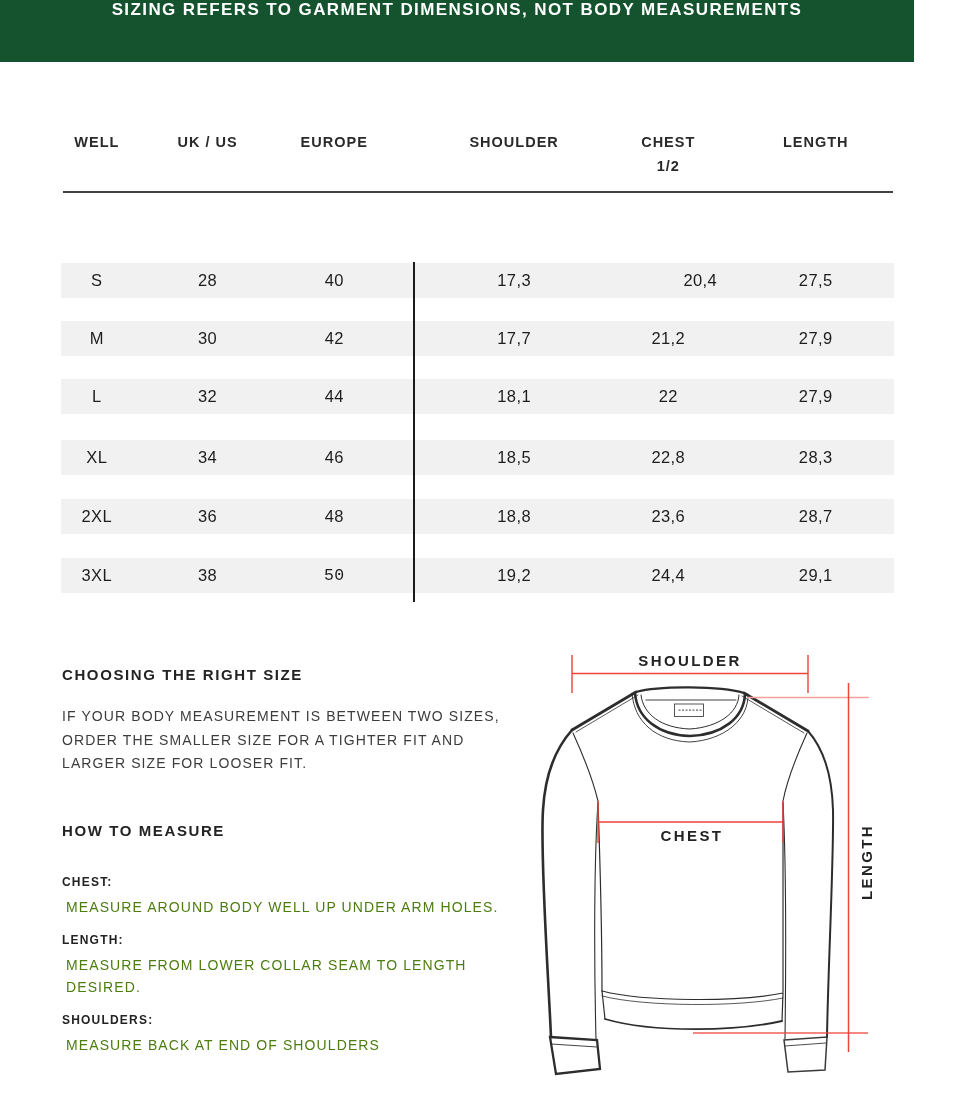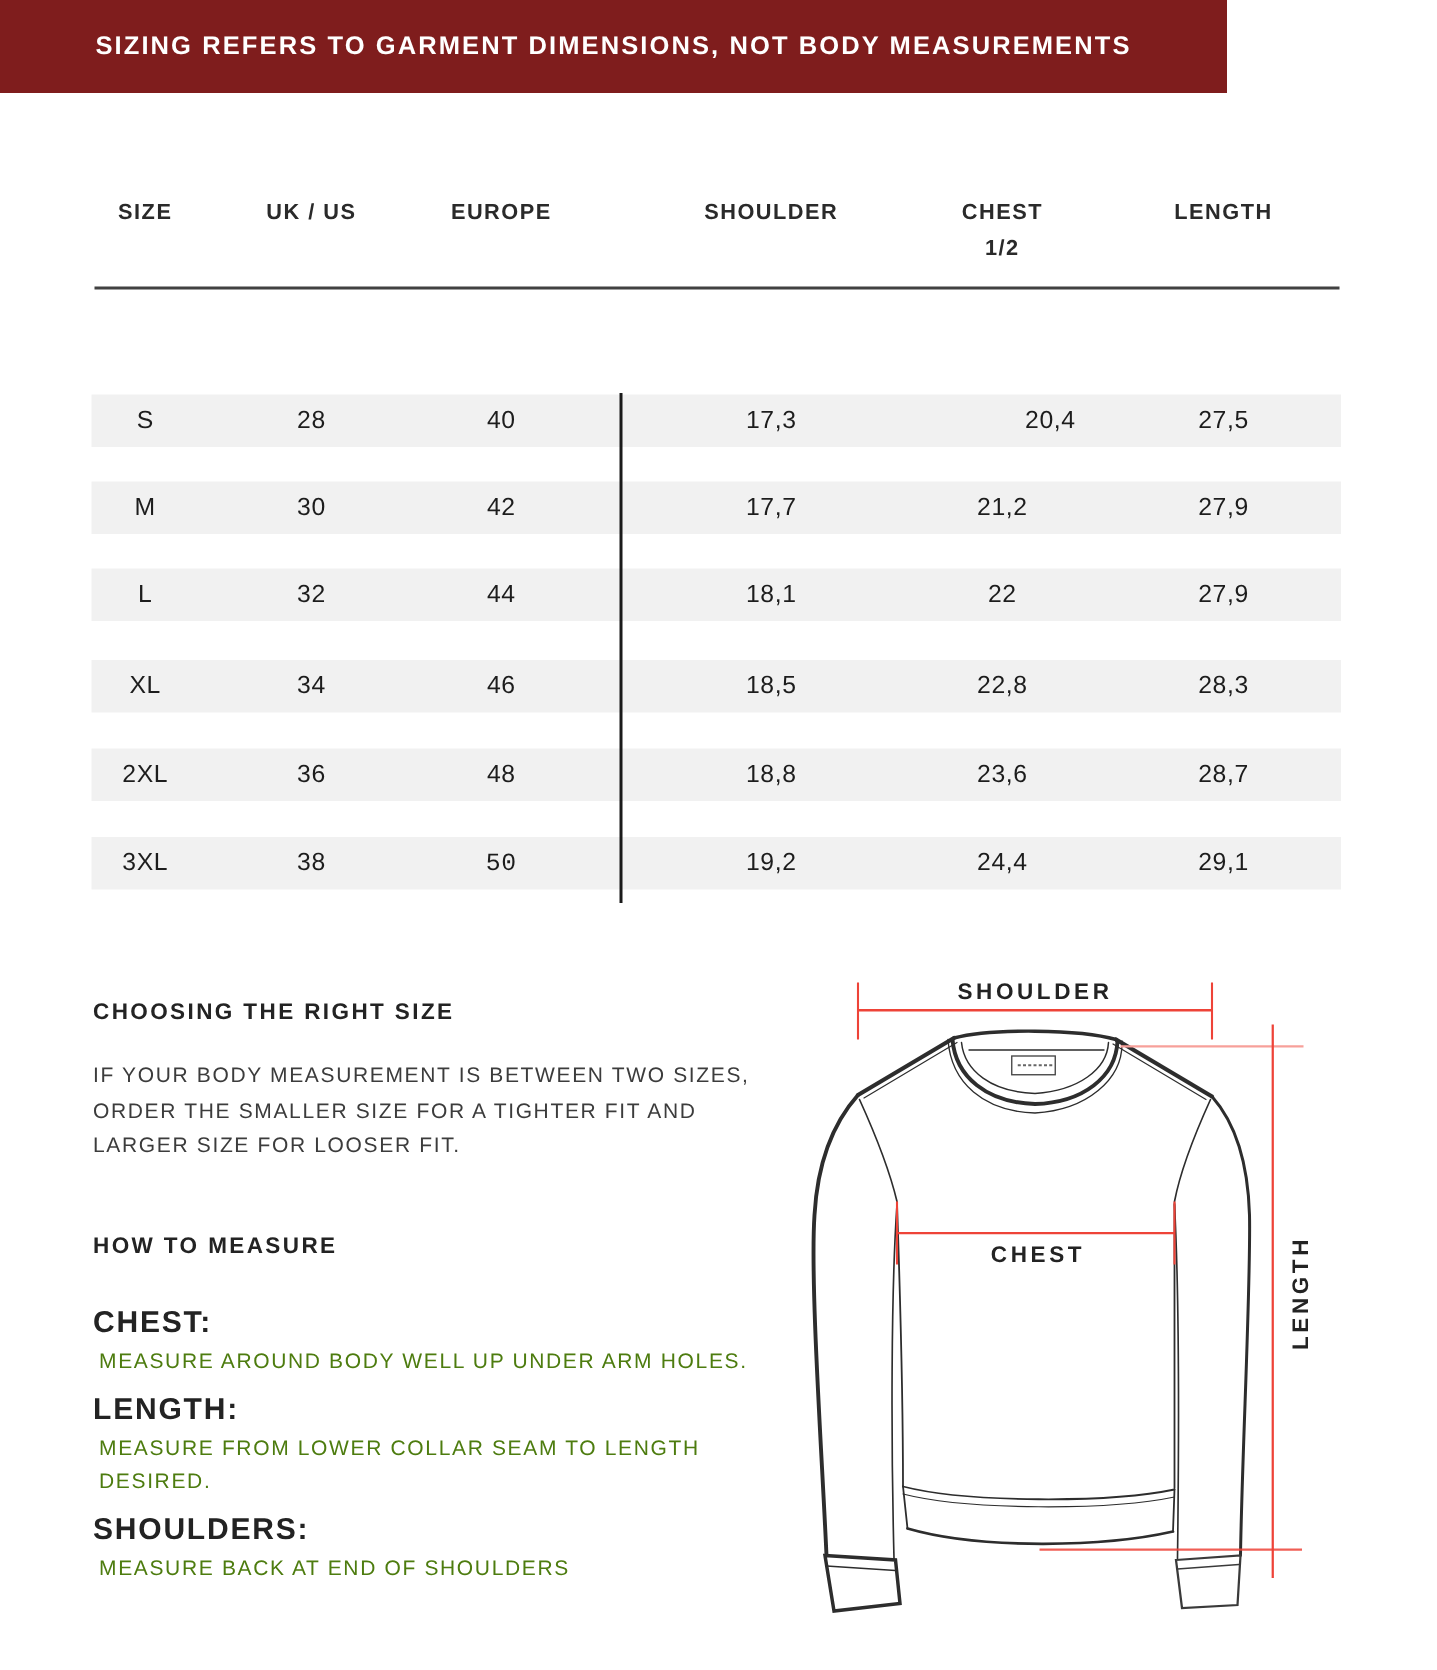--- a/index.html
+++ b/index.html
@@ -9,8 +9,8 @@
     -webkit-font-smoothing:antialiased;
   }
   .banner{
-    position:absolute;left:0;top:0;width:818px;height:62px;
-    background:#7f1d1d;display:flex;align-items:center;justify-content:center;
+    position:absolute;left:0;top:0;width:914px;height:62px;
+    background:#14532d;display:flex;justify-content:center;
   }
   .banner span{
     color:#fff;font-size:17px;font-weight:700;letter-spacing:1.4px;white-space:nowrap;

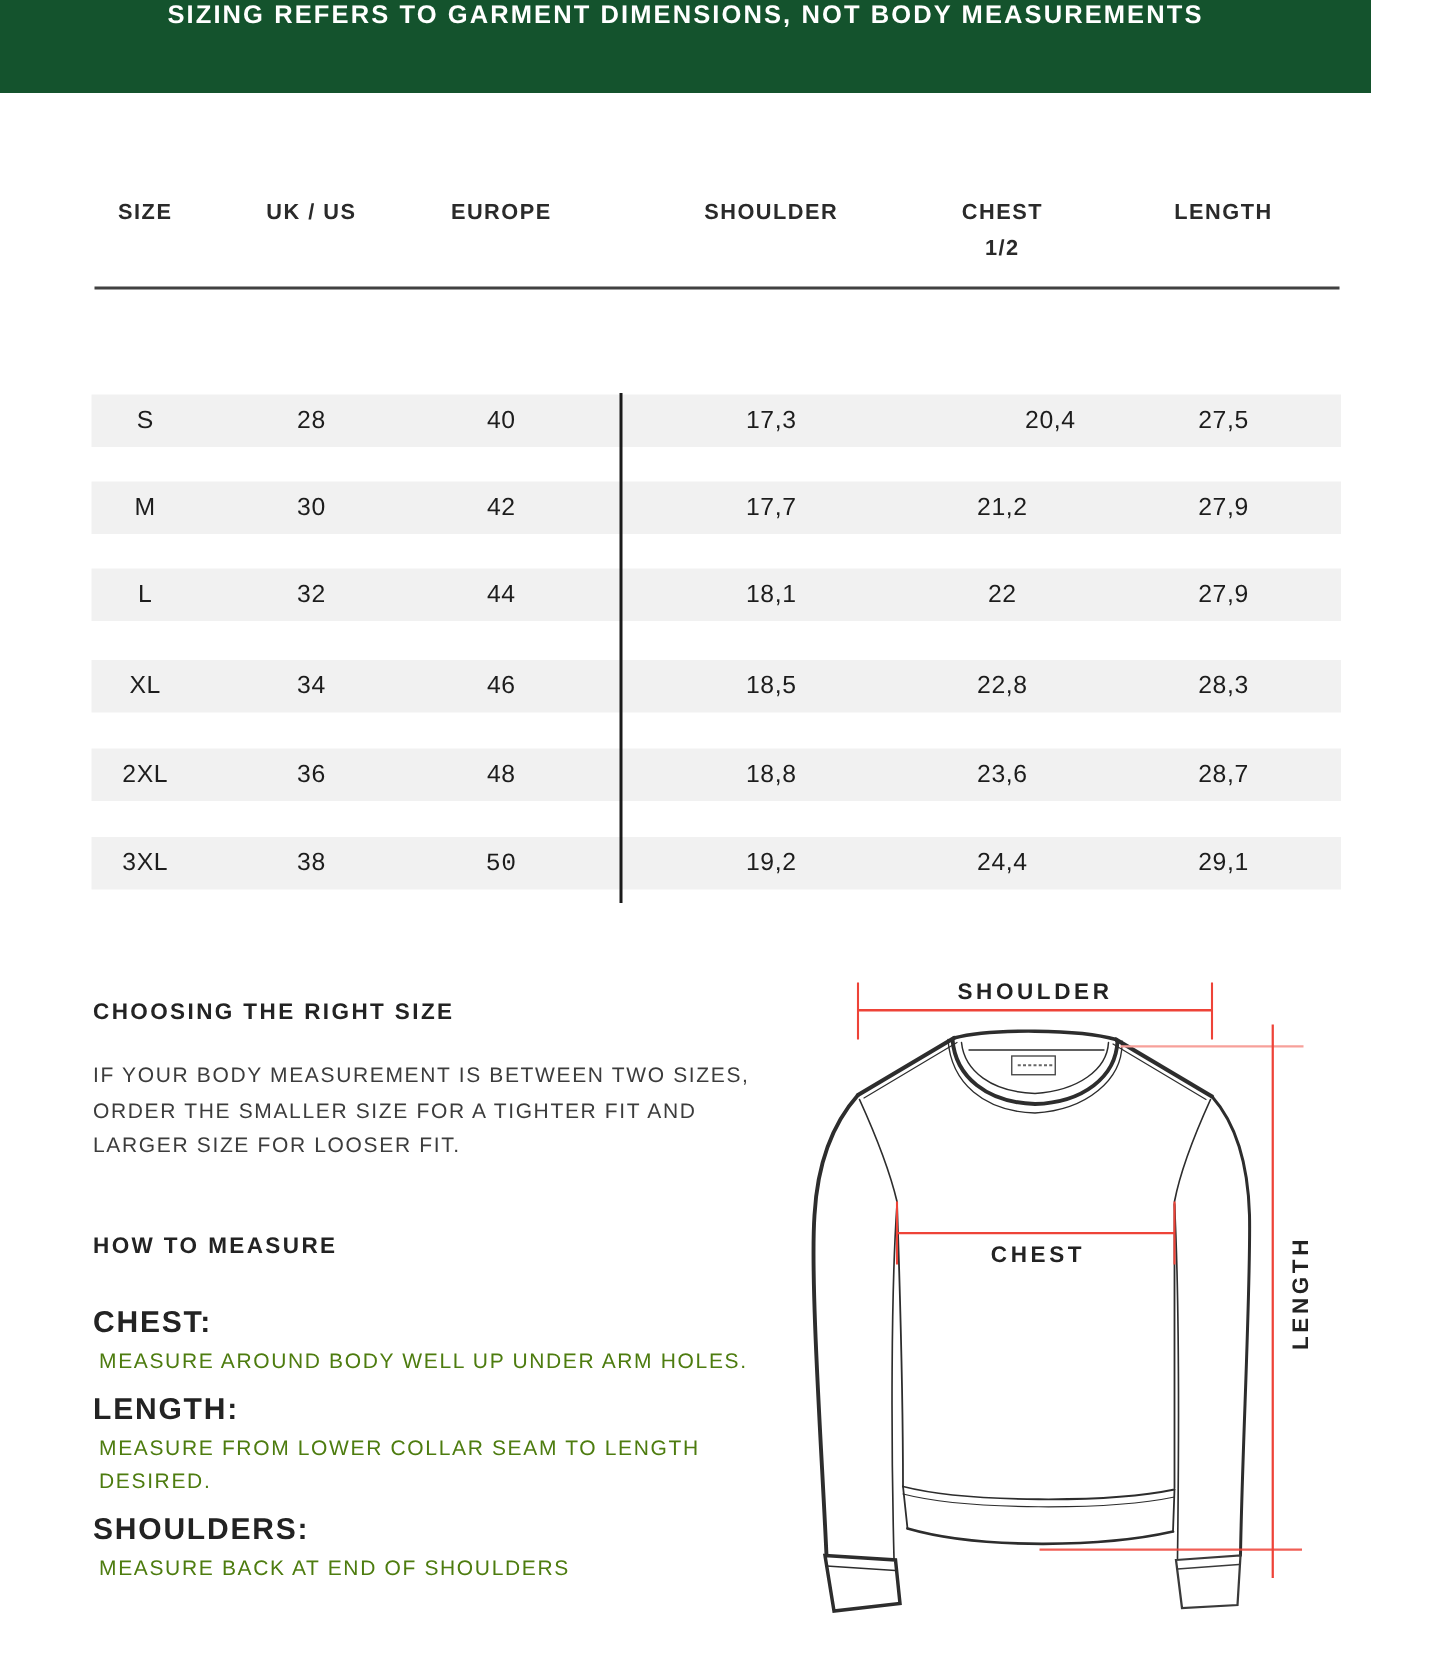--- a/index.html
+++ b/index.html
@@ -63,7 +63,7 @@
 </header>
 
 <div class="thead" id="thead">
-    <span class="col-label" style="left: 4.3%;">SIZE</span>
+    <span class="col-label" style="left: 4.3%;">WELL</span>
     <span class="col-label" style="left: 17.6%;">UK / US</span>
     <span class="col-label" style="left: 32.8%;">EUROPE</span>
     <span class="col-label" style="left: 54.4%;">SHOULDER</span>

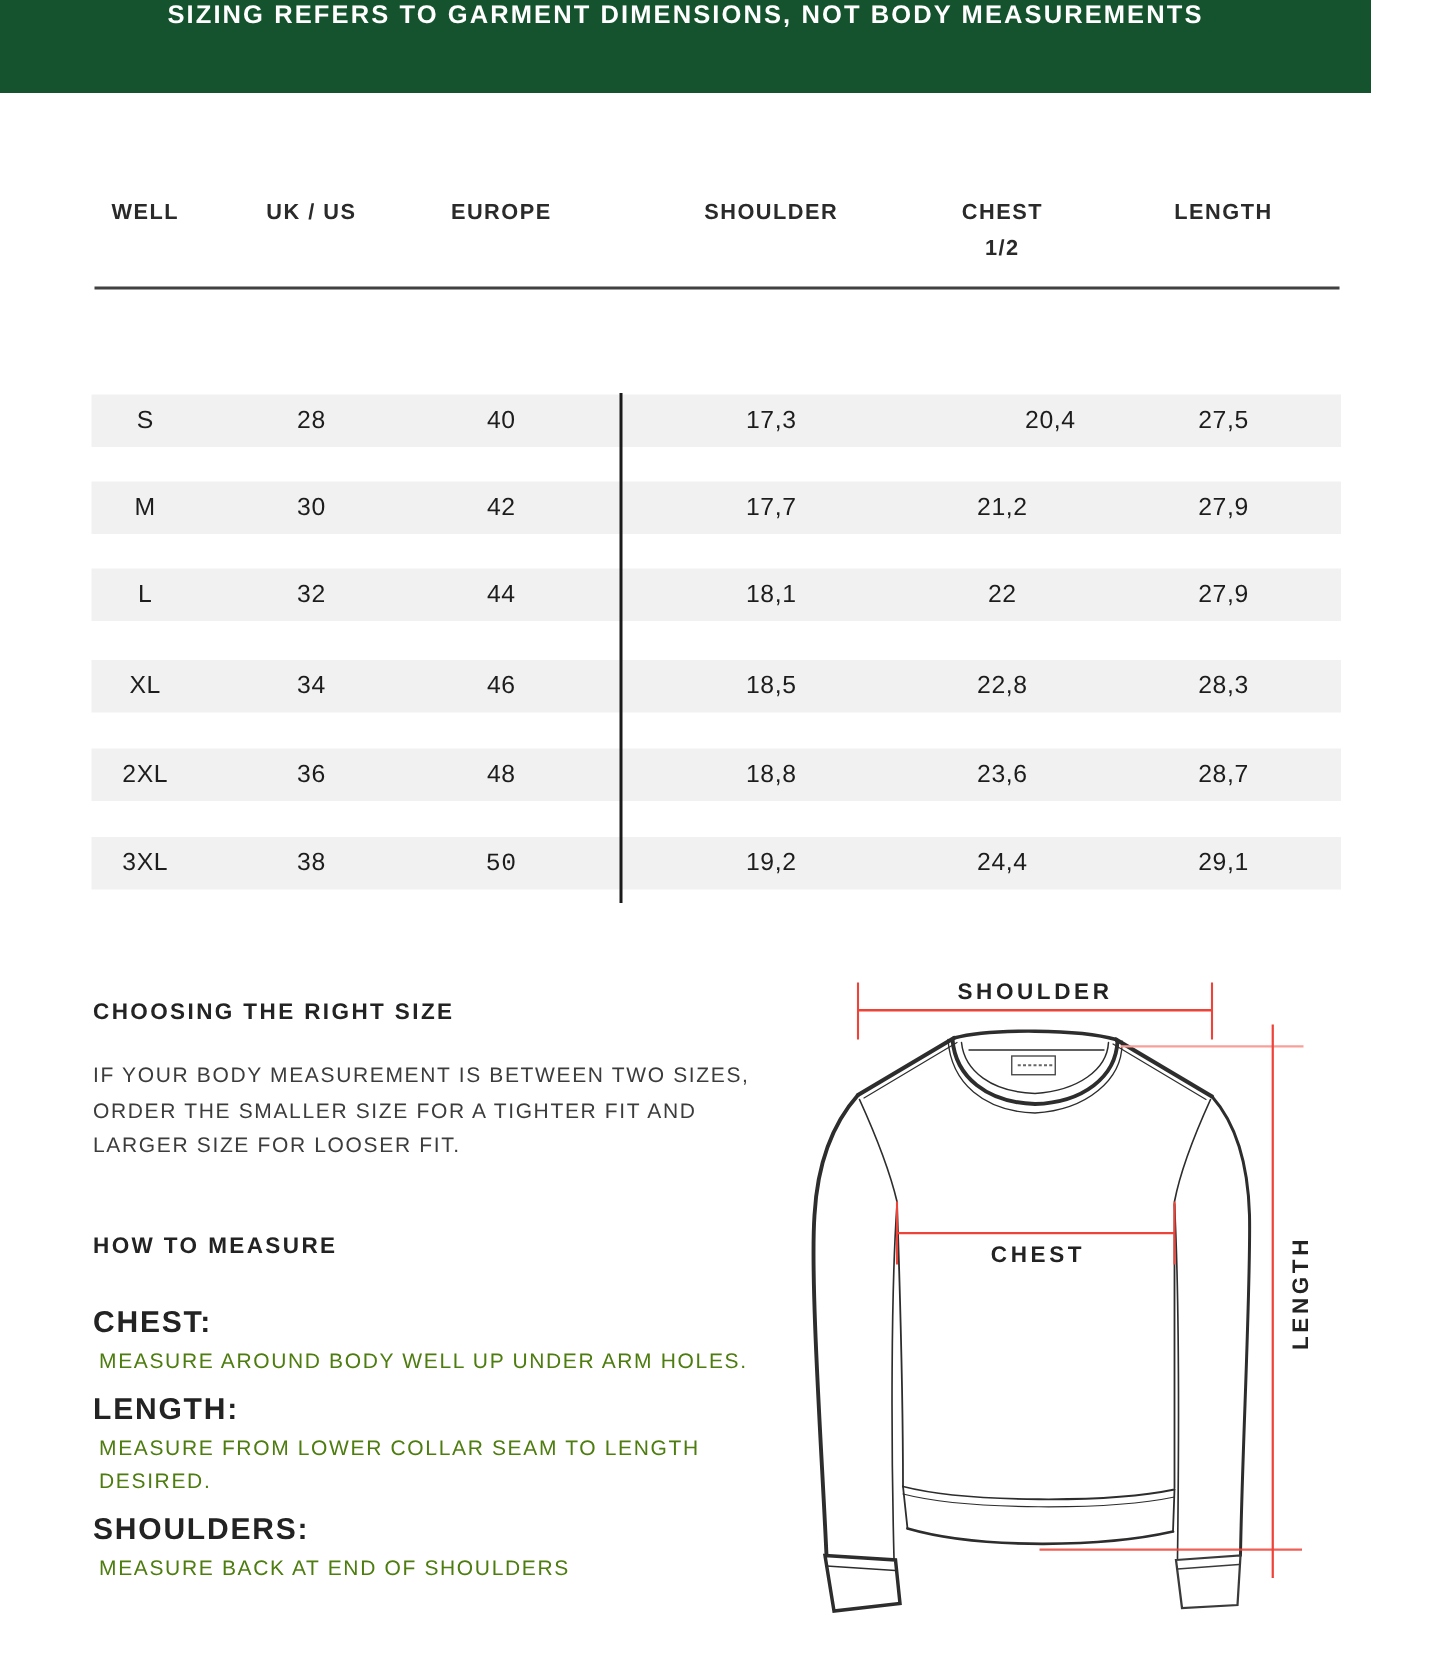--- a/index.html
+++ b/index.html
@@ -44,7 +44,7 @@
   .measure-items{position:absolute;left:62px;top:872px;width:448px;}
   .m-item{margin:0 0 11px 0;}
   .m-label{
-    font-size:20px;font-weight:700;letter-spacing:1.2px;color:#232323;line-height:20px;margin:0;
+    font-size:12px;font-weight:700;letter-spacing:1.2px;color:#232323;line-height:20px;margin:0;
   }
   .m-text{
     font-size:14px;letter-spacing:1.1px;color:#4d7c0f;line-height:22.5px;margin:4px;

